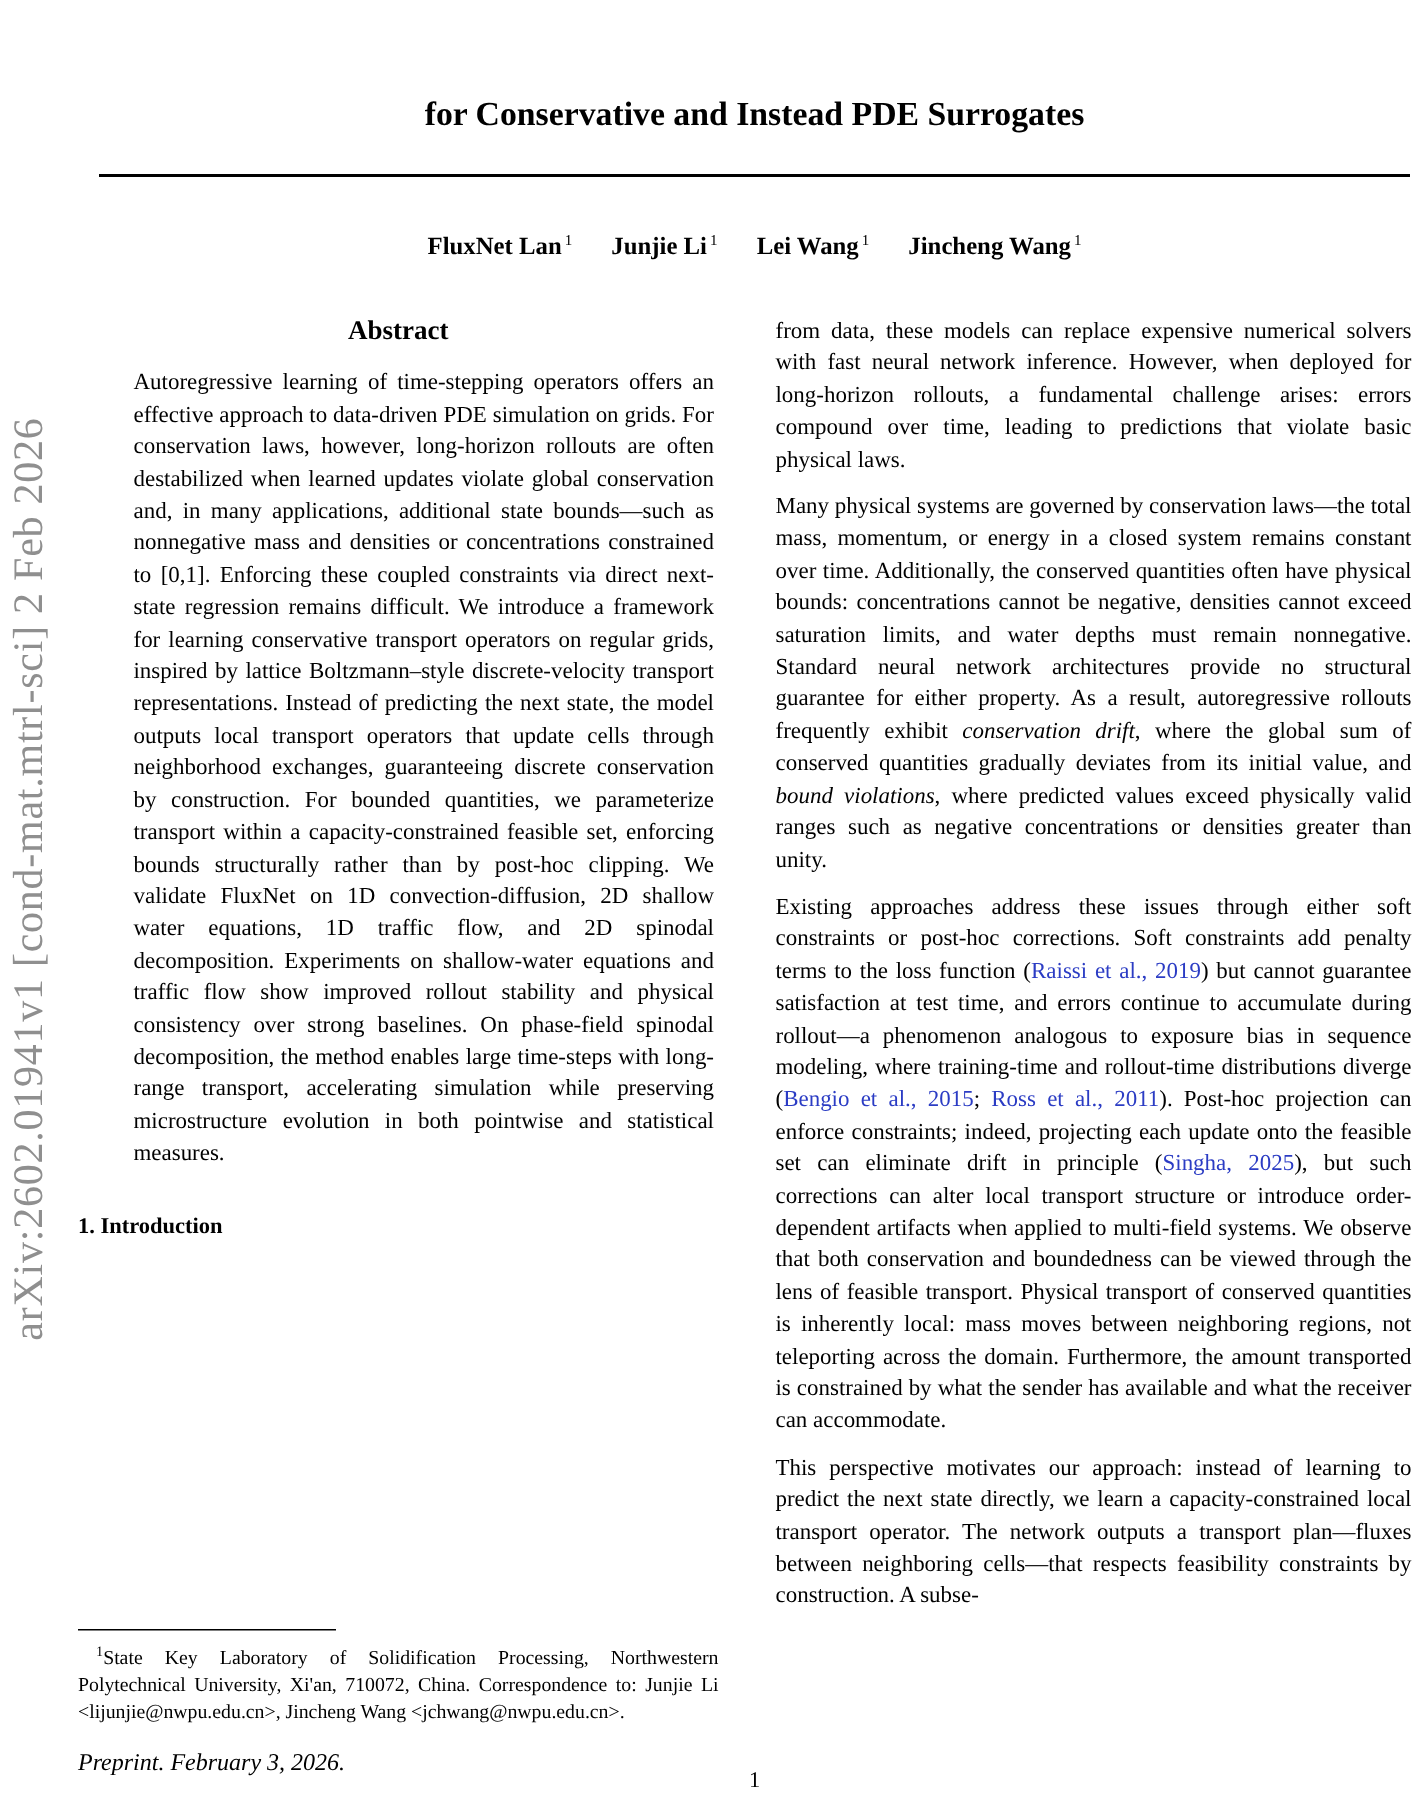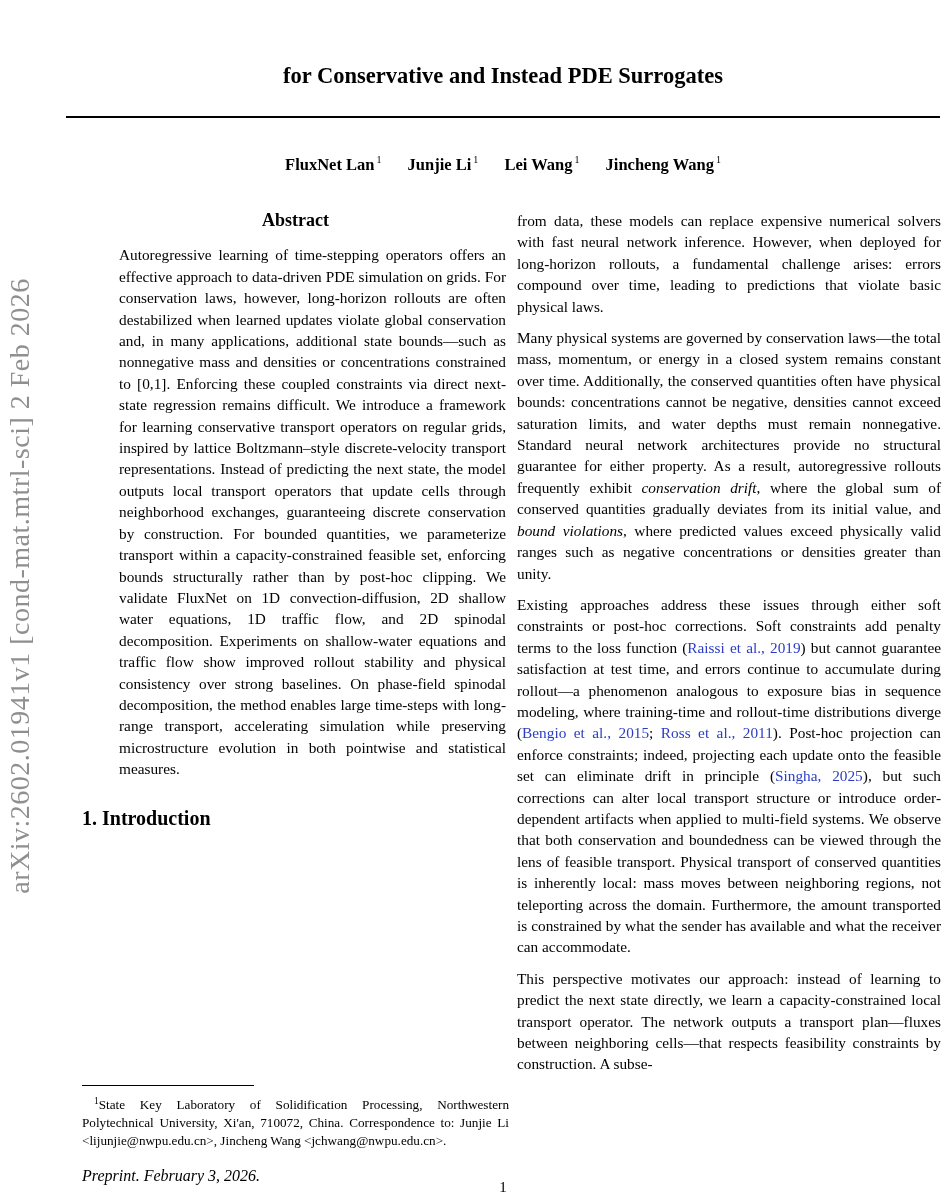--- a/index.html
+++ b/index.html
@@ -64,7 +64,7 @@
     line-height: 21.4px;
     hyphens: auto;
   }
-  .col-left  { left: 82px;  height: 976px; }
+  .col-left  { left: 52px;  height: 976px; }
   .col-right { left: 517px; width: 424px; }
   .abs-heading {
     text-align: center;

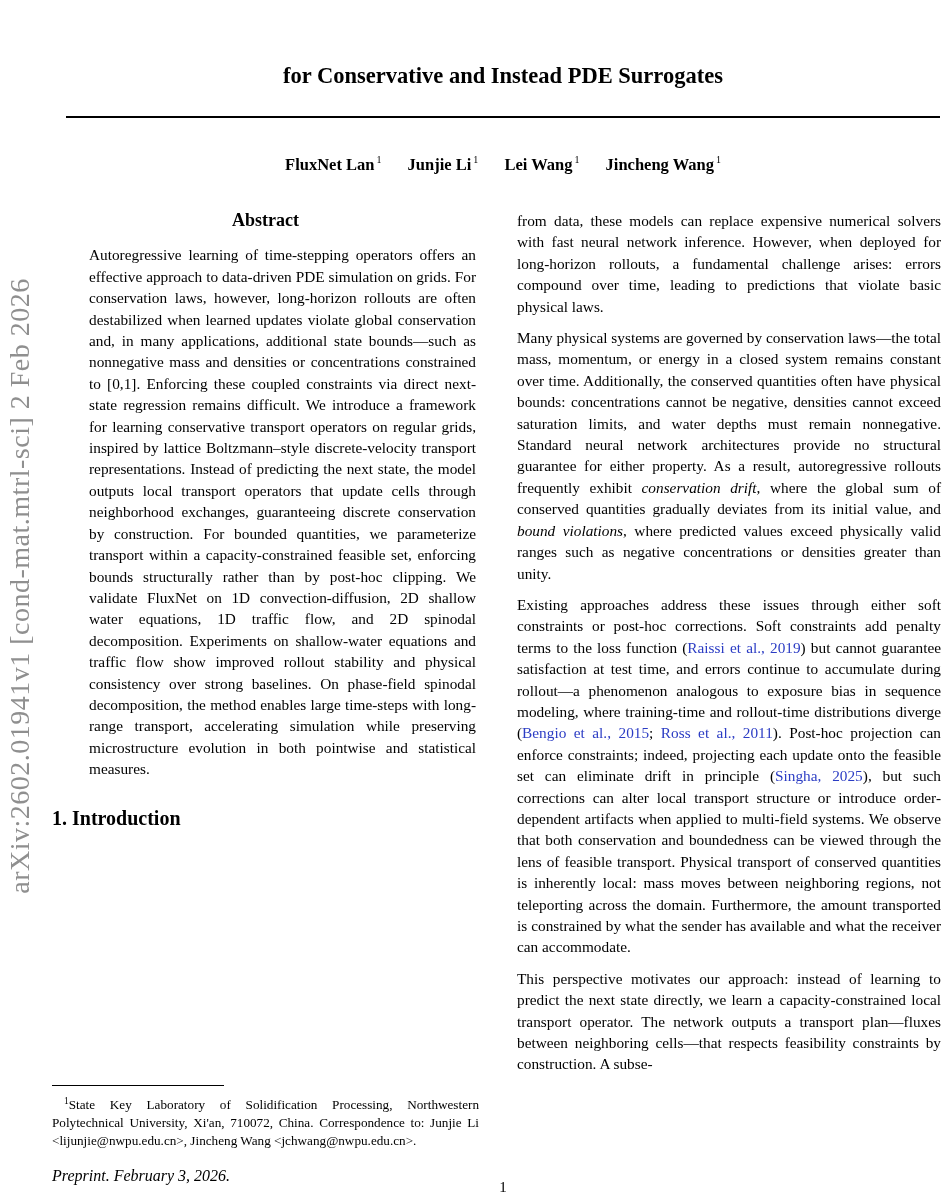--- a/index.html
+++ b/index.html
@@ -78,7 +78,7 @@
   }
   .sec-heading {
     font-weight: bold;
-    font-size: 20px;
+    font-size: 15px;
     text-align: left;
     margin-top: 28px;
     margin-bottom: 11px;

